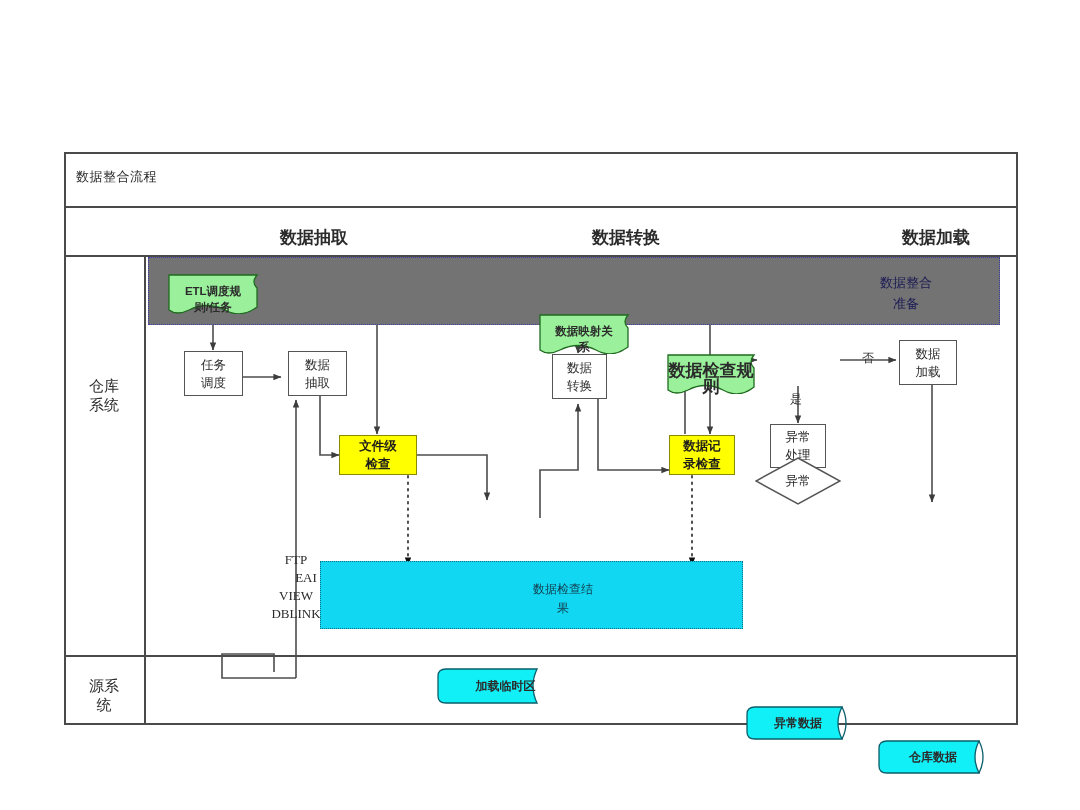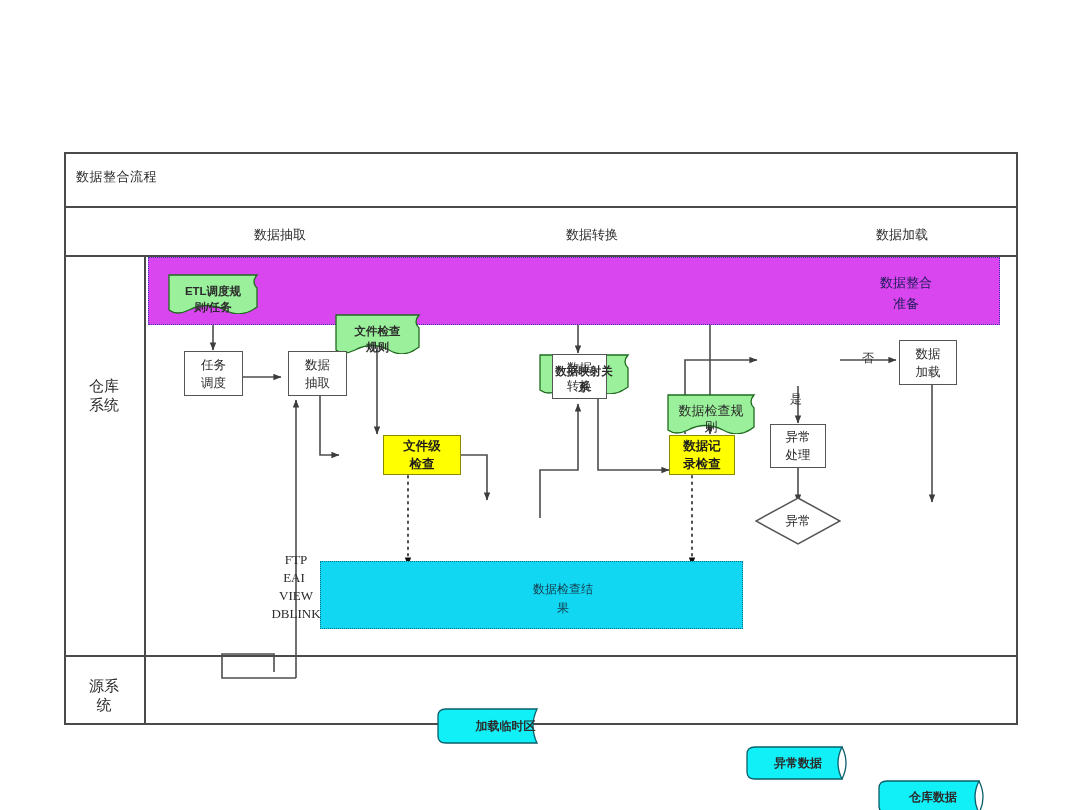--- a/index.html
+++ b/index.html
@@ -16,7 +16,7 @@
 
   .title-cell{position:absolute;left:76px;top:168px;font-size:13px;letter-spacing:.5px;}
 
-  .phase{position:absolute;top:226px;font-size:13px;white-space:nowrap;}
+  .phase{position:absolute;top:226px;font-size:17px;text-align:center;white-space:nowrap;font-weight:bold;}
 
   .lane-label{position:absolute;font-size:15px;line-height:19px;text-align:center;width:60px;}
 

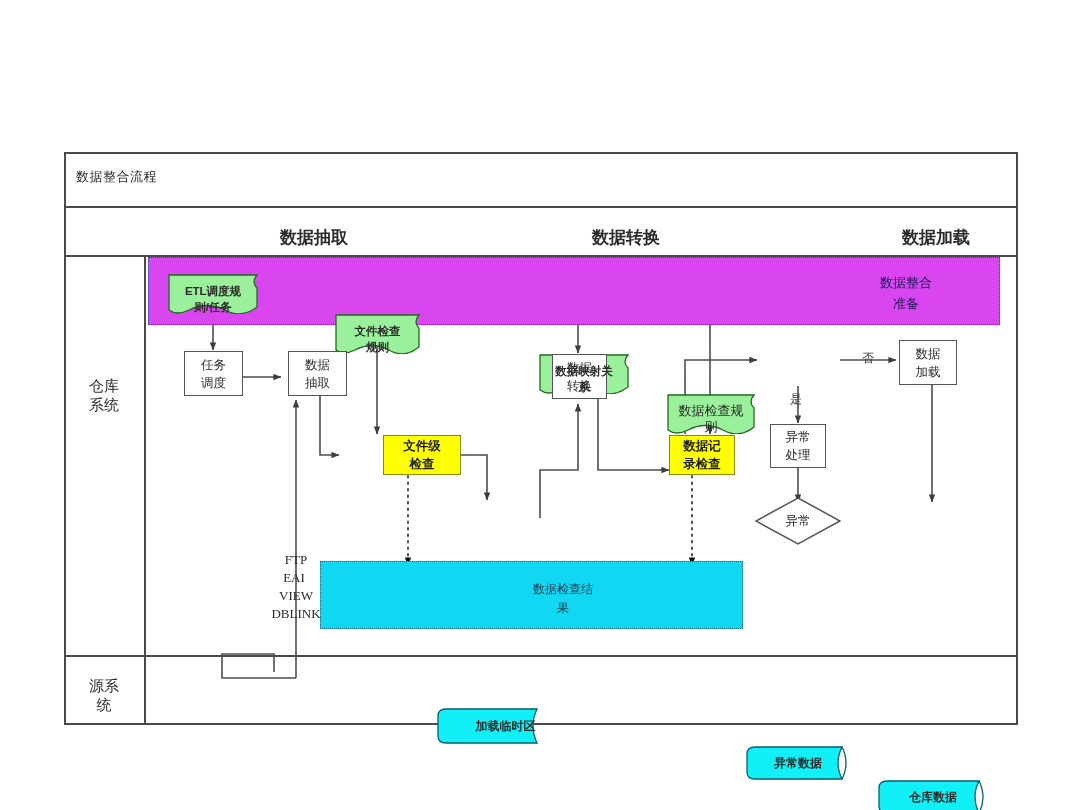--- a/index.html
+++ b/index.html
@@ -22,7 +22,7 @@
 
   
   .band-prep{position:absolute;left:148px;top:257px;width:852px;height:68px;
-             background:#d946ef;border:1px dotted #3a3aa8;box-sizing:border-box;}
+             background:#737373;border:1px dotted #3a3aa8;box-sizing:border-box;}
   .band-prep-label{position:absolute;right:38px;top:14px;width:110px;text-align:center;
                    font-size:13px;line-height:21px;color:#1a1a55;}
 

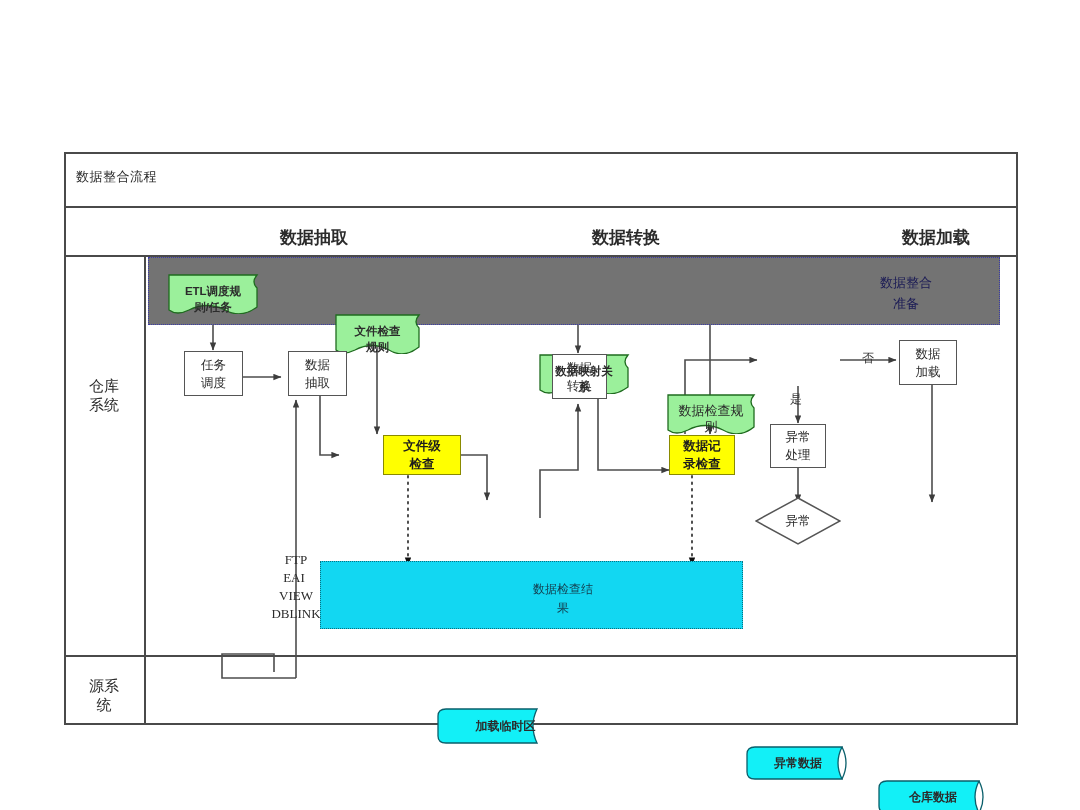--- a/index.html
+++ b/index.html
@@ -152,15 +152,6 @@
     </span>
   </div>
 
-  <div class="node doc" style="left:330px;top:274px;width:95px;height:40px;">
-    <svg width="95" height="40" viewBox="0 0 95 40">
-      <path d="M6,1 L89,1 Q83,8 89,14 L89,33 Q74,45 59,36 Q42,27 25,36 Q13,42 6,36 Z" fill="#9bf09b" stroke="#1f6b1f" stroke-width="1.3"></path>
-    </svg>
-    <span style="font-weight:bold;font-size:11.5px;line-height:16px;">
-      <i style="font-style:normal;display:block">文件检查</i>
-      <i style="font-style:normal;display:block">规则</i>
-    </span>
-  </div>
 
   <div class="node doc" style="left:534px;top:274px;width:100px;height:40px;">
     <svg width="100" height="40" viewBox="0 0 100 40">

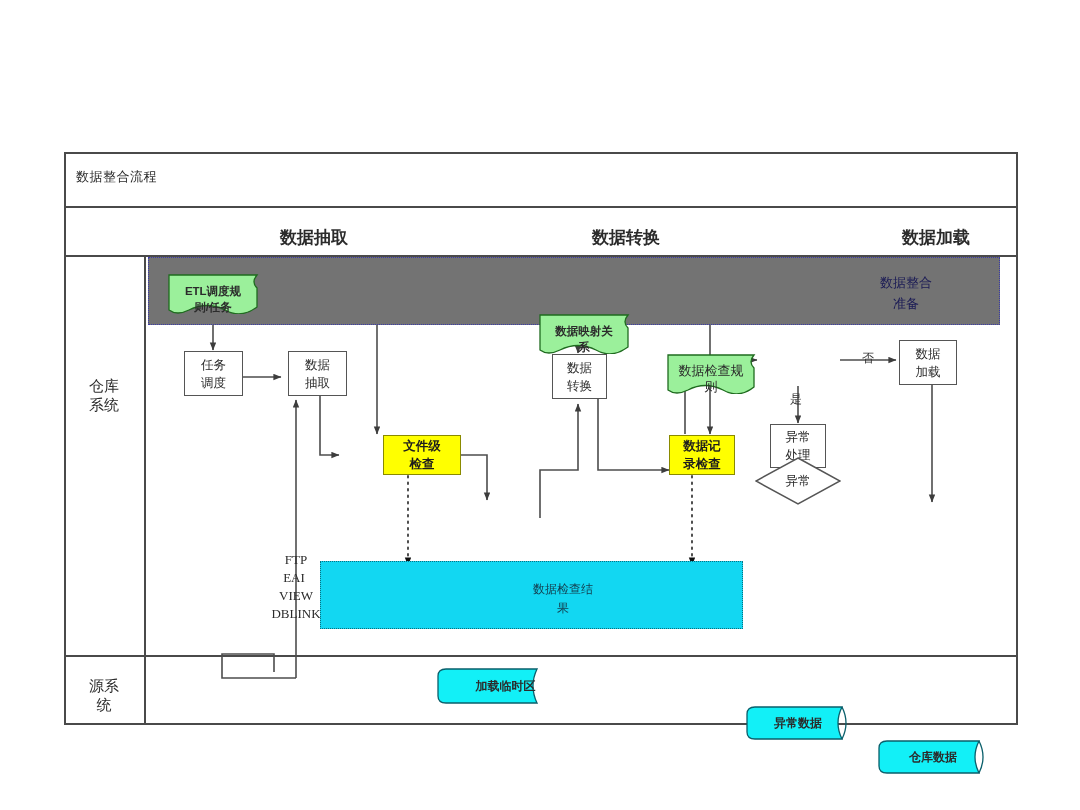--- a/index.html
+++ b/index.html
@@ -167,7 +167,7 @@
     <svg width="98" height="40" viewBox="0 0 98 40">
       <path d="M6,1 L92,1 Q86,8 92,14 L92,33 Q77,45 61,36 Q43,27 26,36 Q14,42 6,36 Z" fill="#9bf09b" stroke="#1f6b1f" stroke-width="1.3"></path>
     </svg>
-    <span style="font-weight:normal;font-size:13px;line-height:16px;">
+    <span style="font-weight:bold;font-size:17px;line-height:16px;">
       <i style="font-style:normal;display:block">数据检查规</i>
       <i style="font-style:normal;display:block">则</i>
     </span>

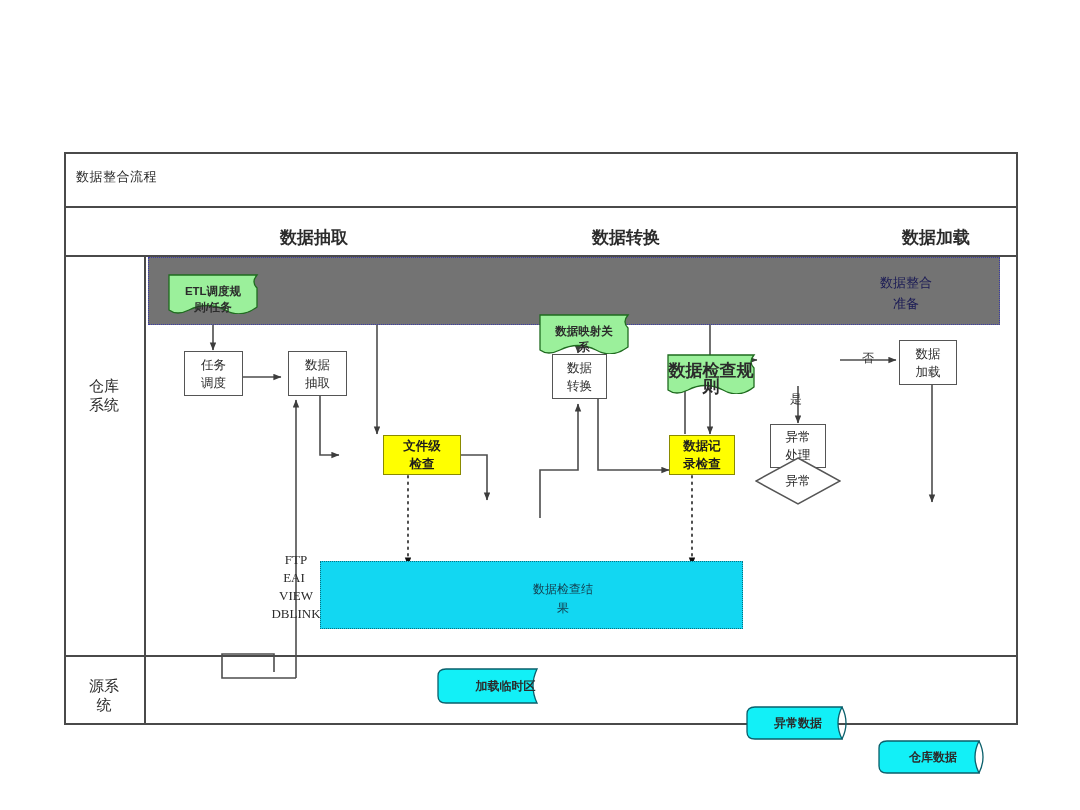--- a/index.html
+++ b/index.html
@@ -208,7 +208,7 @@
     </span>
   </div>
 
-  <div class="node task" style="left:339px;top:435px;width:78px;height:40px;margin-left:44px;">
+  <div class="node task" style="left:339px;top:435px;width:78px;height:40px;">
     <span>
       <i style="font-style:normal;display:block">文件级</i>
       <i style="font-style:normal;display:block">检查</i>

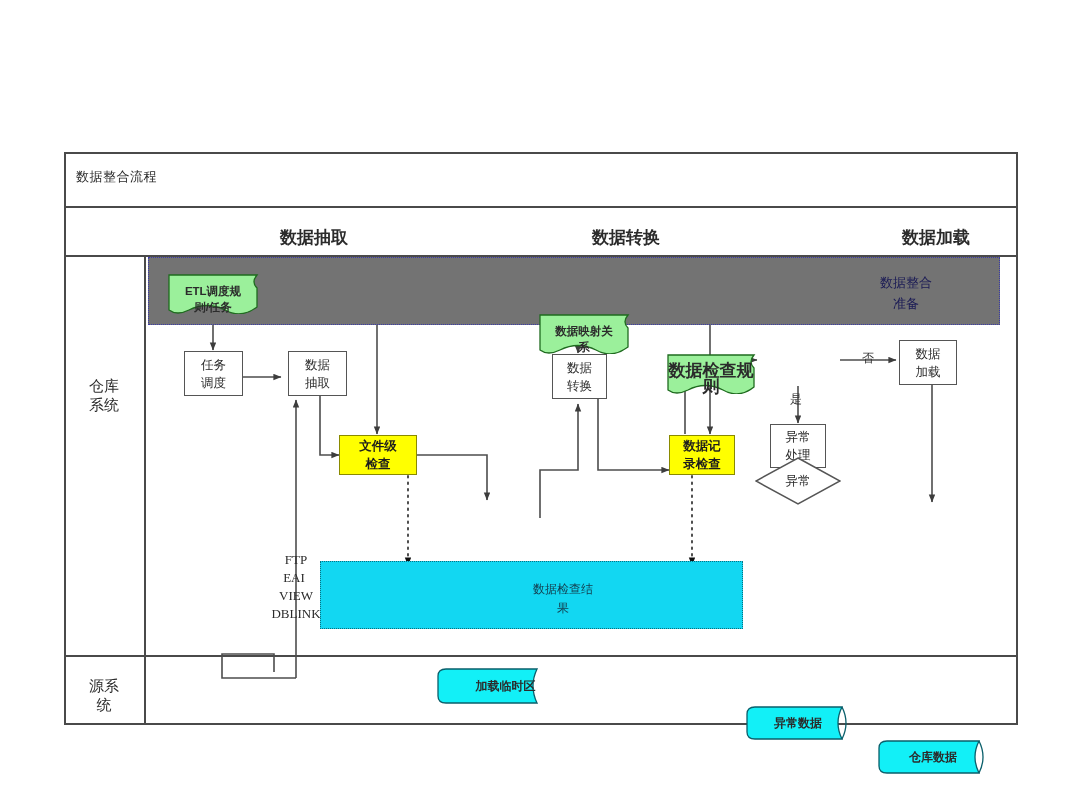--- a/index.html
+++ b/index.html
@@ -262,7 +262,7 @@
   </div>
 
   <div class="vert-text" style="left:258px;top:551px;width:76px;">FTP</div>
-  <div class="vert-text" style="left:256px;top:569px;width:76px;">EAI</div>
+  <div class="vert-text" style="left:268px;top:569px;width:76px;">EAI</div>
   <div class="vert-text" style="left:258px;top:587px;width:76px;">VIEW</div>
   <div class="vert-text" style="left:258px;top:605px;width:76px;">DBLINK</div>
 

